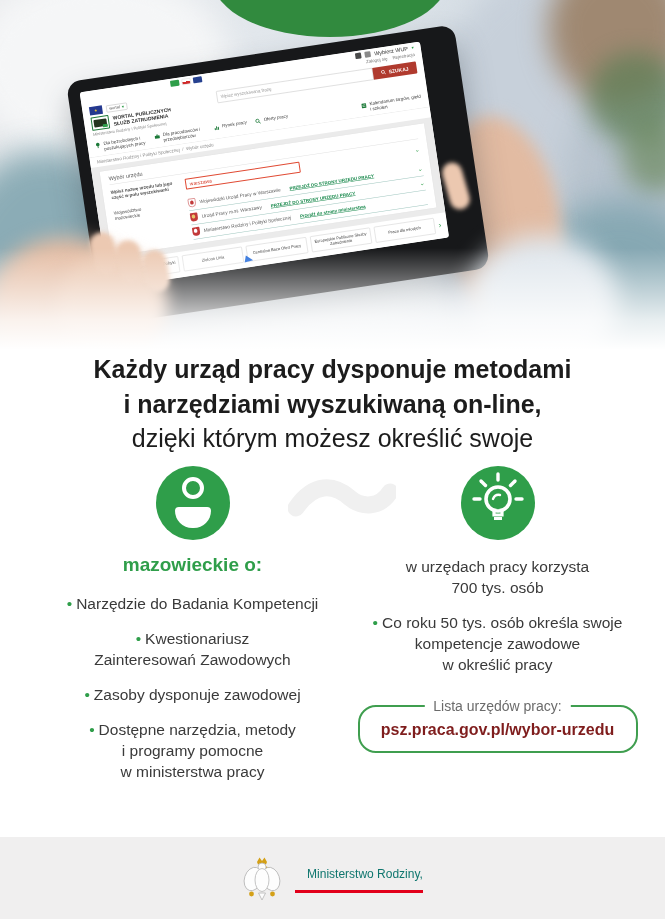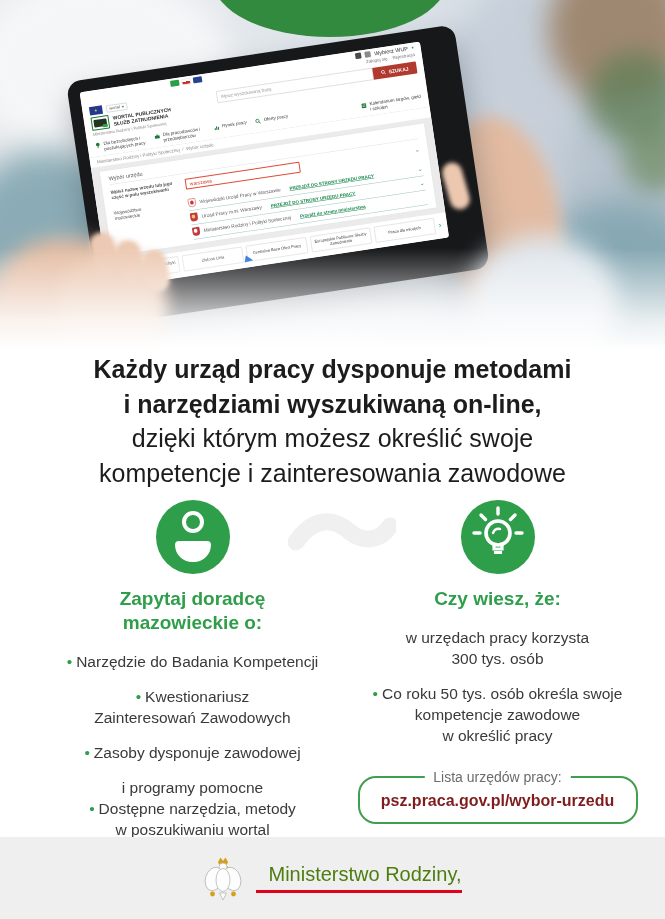--- a/index.html
+++ b/index.html
@@ -338,7 +338,6 @@
     <div class="b">Każdy urząd pracy dysponuje metodami</div>
     <div class="b">i narzędziami wyszukiwaną on-line,</div>
     <div>dzięki którym możesz określić swoje</div>
-    <div>kompetencje i zainteresowania zawodowe</div>
   </div>
 
   <div class="columns">

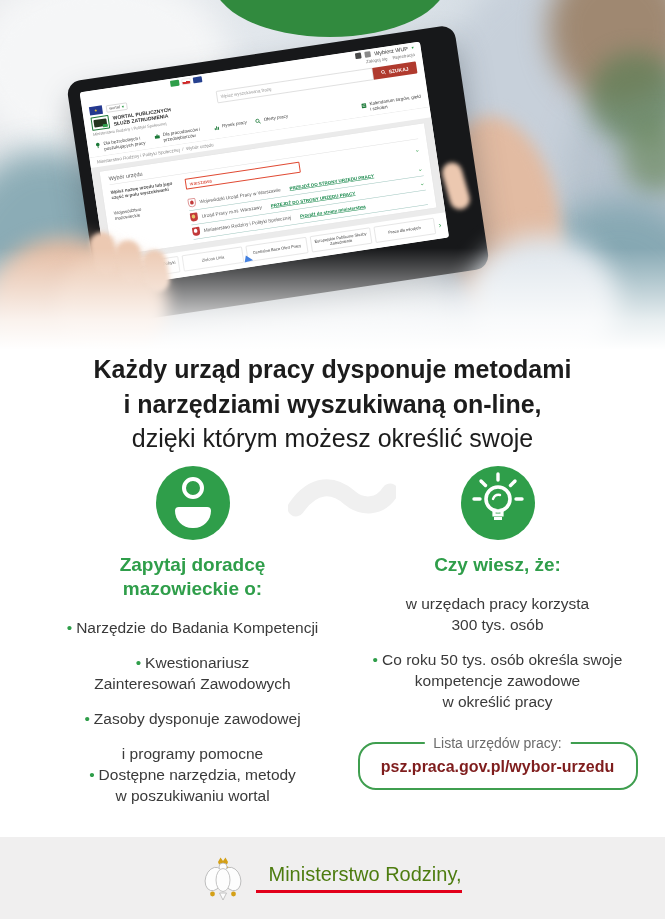--- a/index.html
+++ b/index.html
@@ -351,7 +351,6 @@
           <div class="p-body"></div>
       </div>
       <div class="col-heading">
-        <div>Zapytaj doradcę</div>
         <div>mazowieckie o:</div>
       </div>
       <div class="bullets">

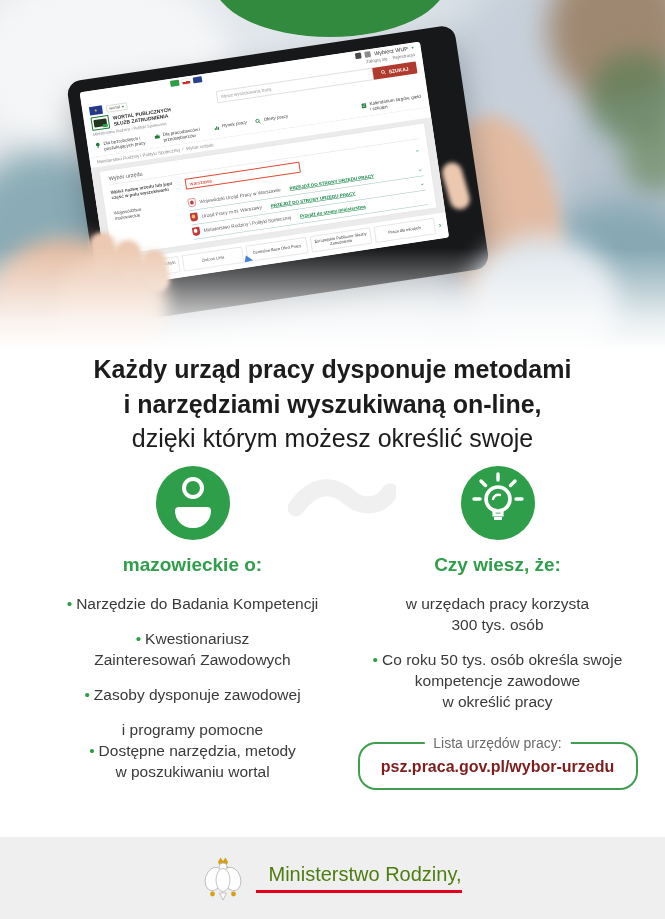--- a/index.html
+++ b/index.html
@@ -386,9 +386,6 @@
           <path d="M32 33 q2 -5 7 -4" fill="none" stroke="#fff" stroke-width="2.4" stroke-linecap="round"></path>
         </svg>
       </div>
-      <div class="col-heading">
-        <div>Czy wiesz, że:</div>
-      </div>
       <div class="bullets">
         <div class="bullet-item">
           <div>w urzędach pracy korzysta</div>

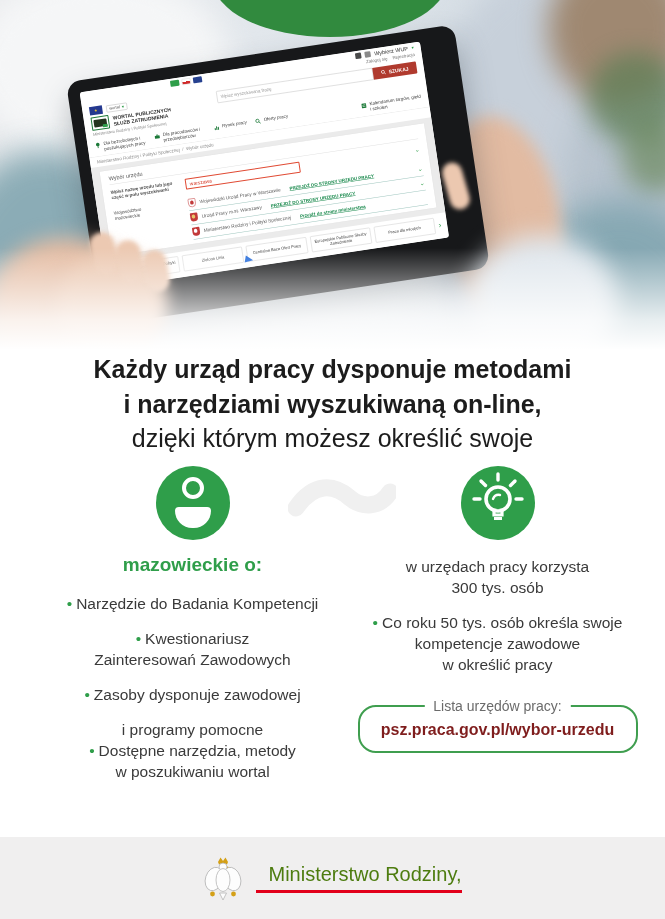--- a/index.html
+++ b/index.html
@@ -389,7 +389,7 @@
       <div class="bullets">
         <div class="bullet-item">
           <div>w urzędach pracy korzysta</div>
-          <div>300 tys. osób</div>
+          <div>700 tys. osób</div>
         </div>
         <div class="bullet-item">
           <div><span class="dot">•</span><span>Co roku 50 tys. osób określa swoje</span></div>

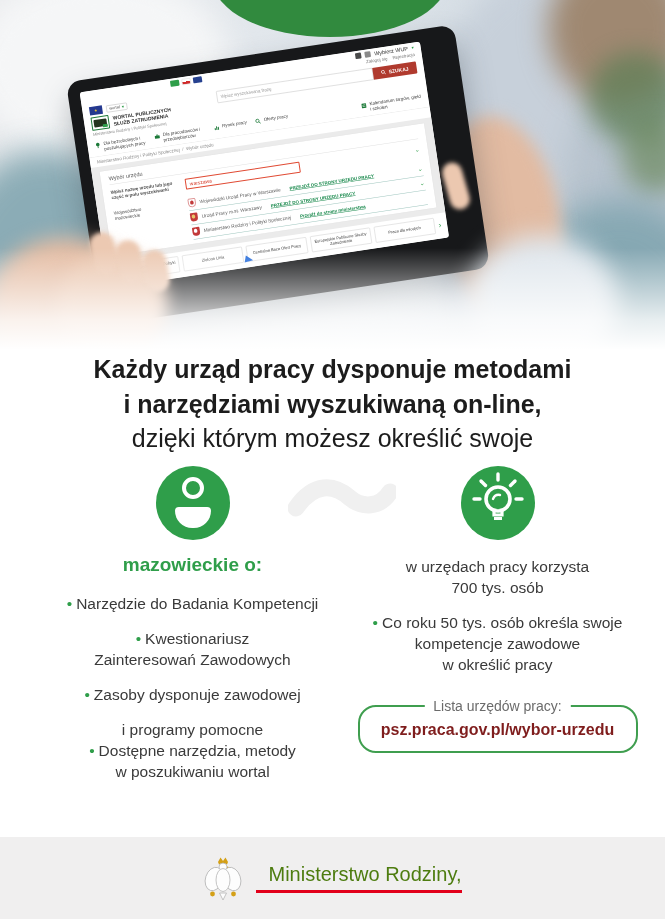--- a/index.html
+++ b/index.html
@@ -365,8 +365,8 @@
           <div><span class="dot">•</span><span>Zasoby dysponuje zawodowej</span></div>
         </div>
         <div class="bullet-item">
+          <div><span class="dot">•</span><span>Dostępne narzędzia, metody</span></div>
           <div>i programy pomocne</div>
-          <div><span class="dot">•</span><span>Dostępne narzędzia, metody</span></div>
           <div>w poszukiwaniu wortal</div>
         </div>
       </div>

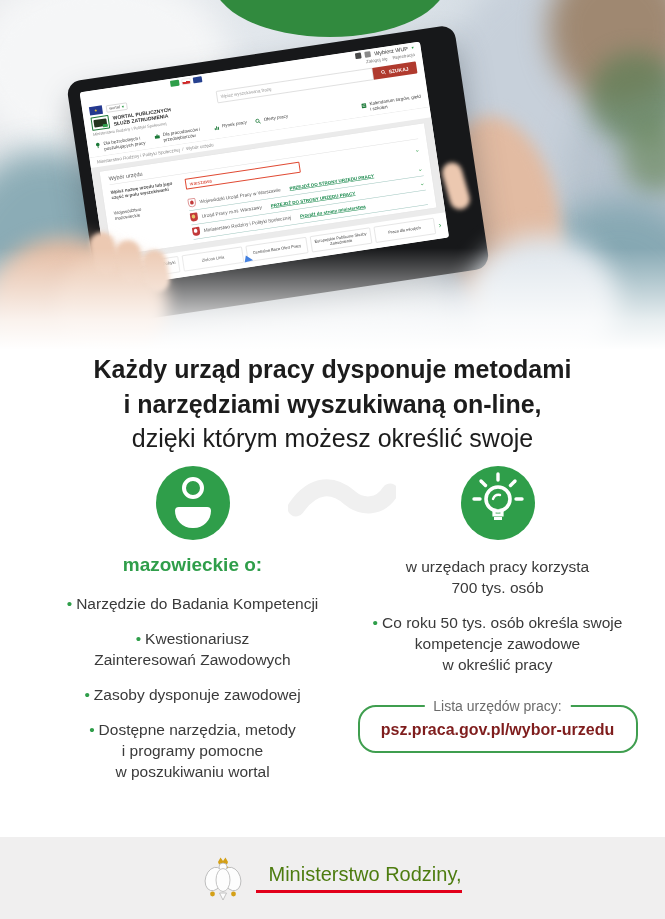--- a/index.html
+++ b/index.html
@@ -367,7 +367,7 @@
         <div class="bullet-item">
           <div><span class="dot">•</span><span>Dostępne narzędzia, metody</span></div>
           <div>i programy pomocne</div>
-          <div>w poszukiwaniu wortal</div>
+          <div>w ministerstwa pracy</div>
         </div>
       </div>
     </div>

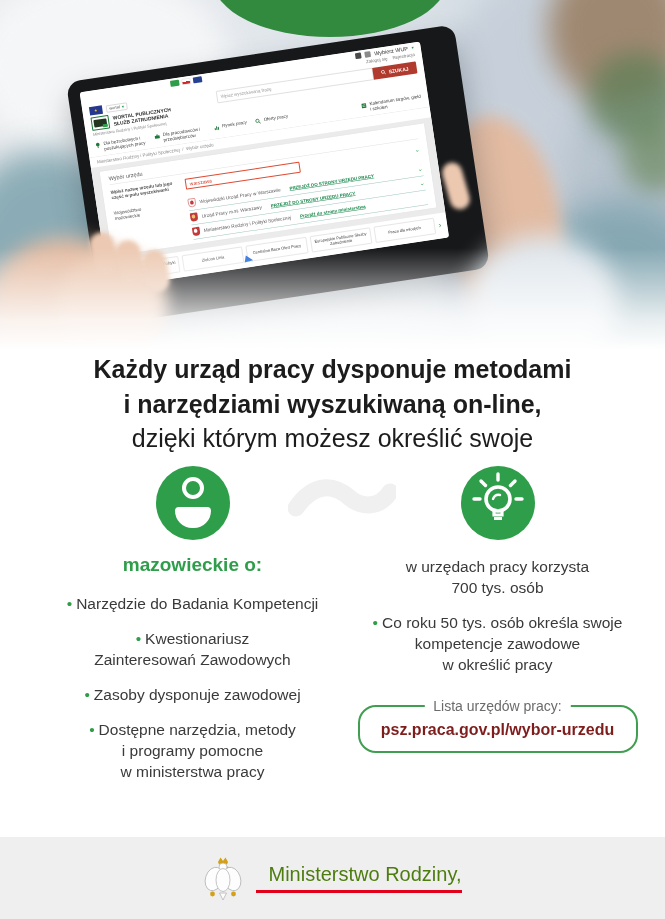--- a/index.html
+++ b/index.html
@@ -136,7 +136,7 @@
   
   .footer{position:absolute;left:0;bottom:0;width:665px;height:82px;background:#f0efef;
           display:flex;align-items:center;justify-content:center;gap:13px;z-index:6;}
-  .ministry-text{font-size:20px;line-height:21px;color:#4d7c0f;margin-left:12px;}
+  .ministry-text{font-size:12px;line-height:21px;color:#0f766e;margin-left:12px;}
   .ministry-underline{height:3px;background:#e2001a;margin-top:5px;}
 </style>
 </head>

